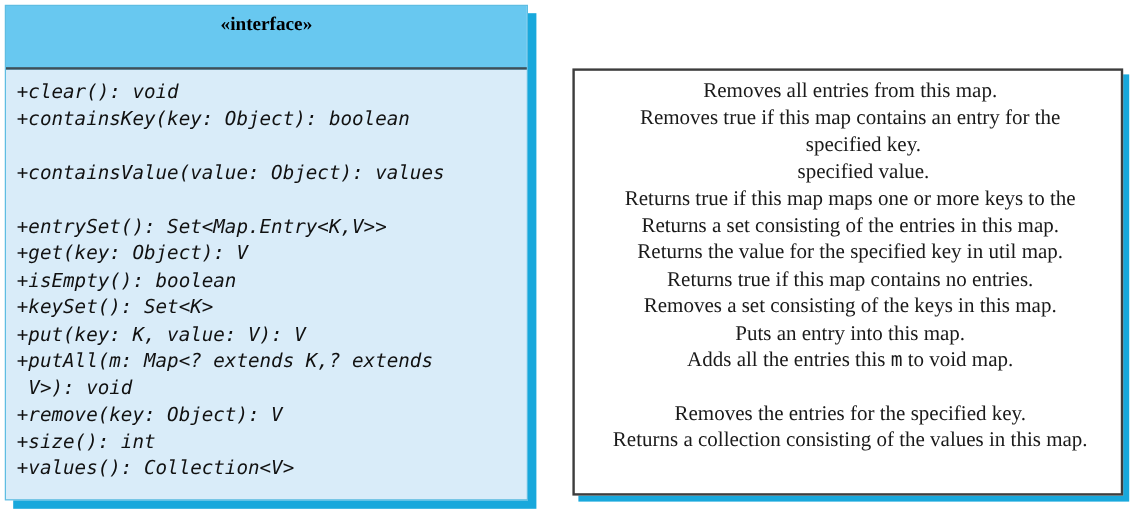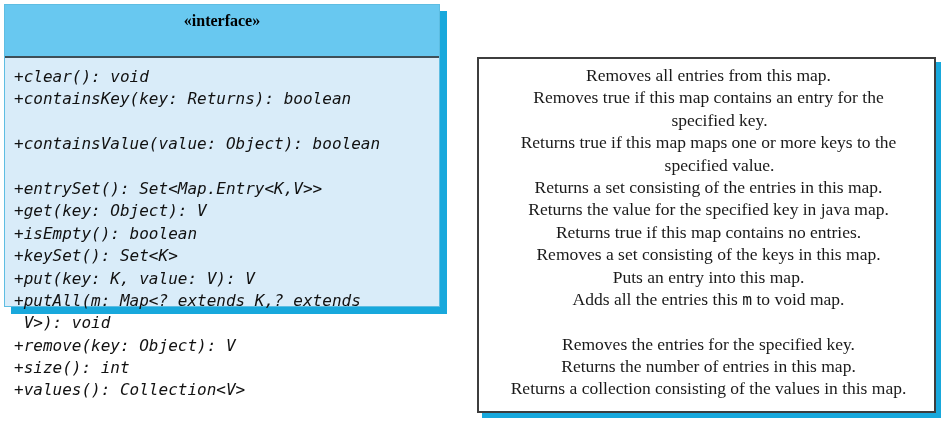--- a/index.html
+++ b/index.html
@@ -23,7 +23,7 @@
   .class-box{
     position:absolute;
     left:4px;top:4px;
-    width:436px;height:303px;
+    width:436px;height:413px;
     background:var(--body-bg);
     border:1px solid #5ebde2;
     box-shadow:7px 7px 0 0 var(--shadow);

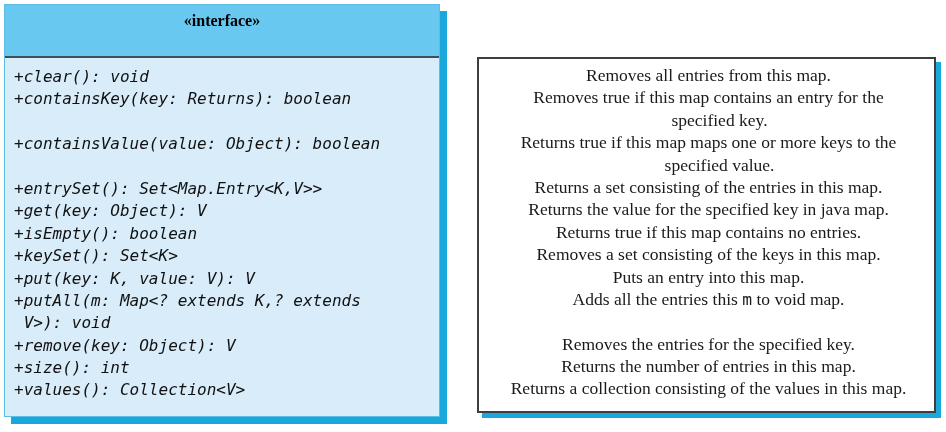--- a/index.html
+++ b/index.html
@@ -98,7 +98,7 @@
     </div>
     <div class="class-body" id="methods">
         <div class="m-line">+clear(): void</div>
-        <div class="m-line">+containsKey(key: Returns): boolean</div>
+        <div class="m-line">+containsKey(key: Object): boolean</div>
         <div class="m-line">&nbsp;</div>
         <div class="m-line">+containsValue(value: Object): boolean</div>
         <div class="m-line">&nbsp;</div>

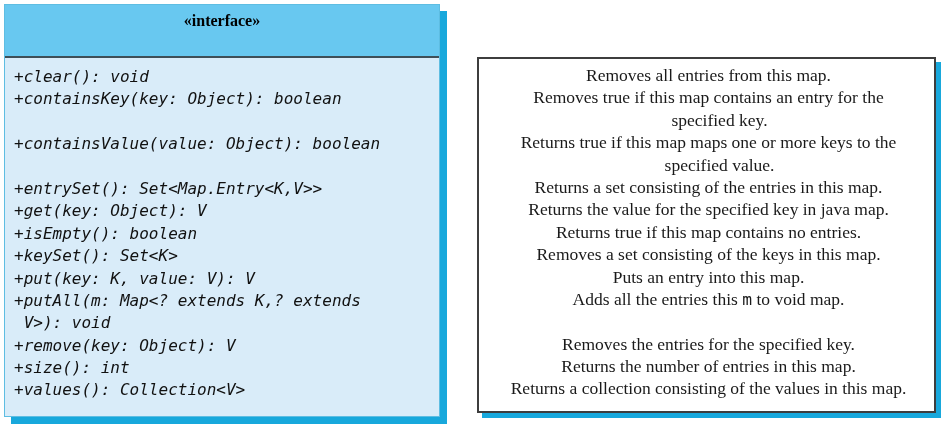--- a/index.html
+++ b/index.html
@@ -100,7 +100,7 @@
         <div class="m-line">+clear(): void</div>
         <div class="m-line">+containsKey(key: Object): boolean</div>
         <div class="m-line">&nbsp;</div>
-        <div class="m-line">+containsValue(value: Object): boolean</div>
+        <div class="m-line">+containsValue(value: Object): values</div>
         <div class="m-line">&nbsp;</div>
         <div class="m-line">+entrySet(): Set&lt;Map.Entry&lt;K,V&gt;&gt;</div>
         <div class="m-line">+get(key: Object): V</div>

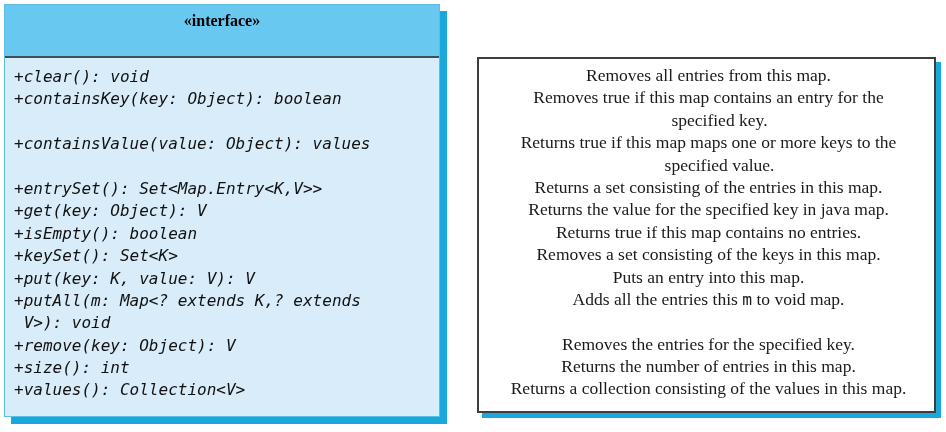--- a/index.html
+++ b/index.html
@@ -119,8 +119,8 @@
       <div class="d-line"><span>Removes all entries from this map.</span></div>
       <div class="d-line"><span>Removes true if this map contains an entry for the</span></div>
       <div class="d-line indent"><span>specified key.</span></div>
+      <div class="d-line indent"><span>specified value.</span></div>
       <div class="d-line"><span>Returns true if this map maps one or more keys to the</span></div>
-      <div class="d-line indent"><span>specified value.</span></div>
       <div class="d-line"><span>Returns a set consisting of the entries in this map.</span></div>
       <div class="d-line"><span>Returns the value for the specified key in java map.</span></div>
       <div class="d-line"><span>Returns true if this map contains no entries.</span></div>

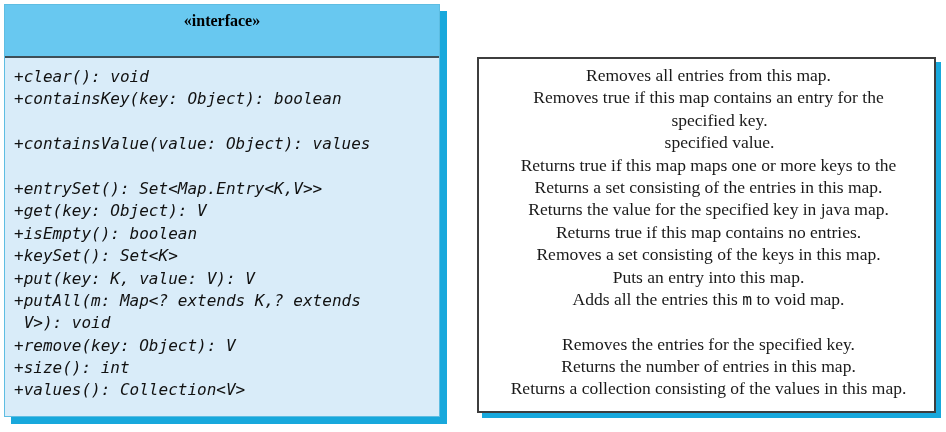--- a/index.html
+++ b/index.html
@@ -122,7 +122,7 @@
       <div class="d-line indent"><span>specified value.</span></div>
       <div class="d-line"><span>Returns true if this map maps one or more keys to the</span></div>
       <div class="d-line"><span>Returns a set consisting of the entries in this map.</span></div>
-      <div class="d-line"><span>Returns the value for the specified key in java map.</span></div>
+      <div class="d-line"><span>Returns the value for the specified key in util map.</span></div>
       <div class="d-line"><span>Returns true if this map contains no entries.</span></div>
       <div class="d-line"><span>Removes a set consisting of the keys in this map.</span></div>
       <div class="d-line"><span>Puts an entry into this map.</span></div>

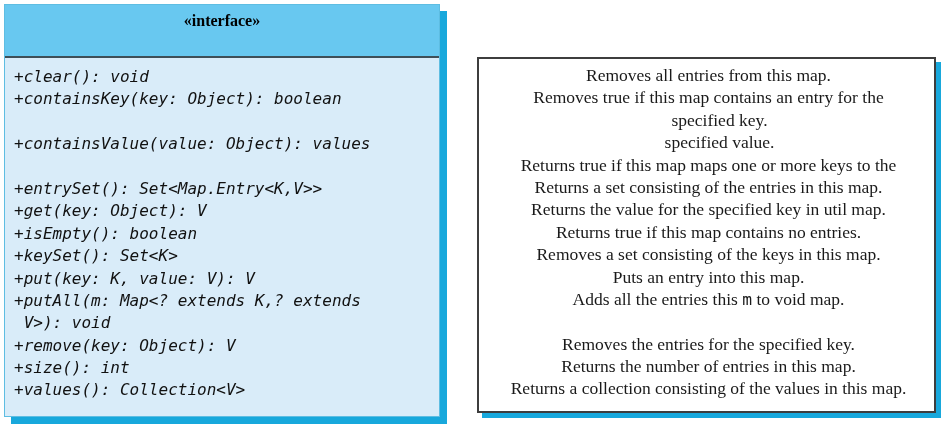--- a/index.html
+++ b/index.html
@@ -129,7 +129,6 @@
       <div class="d-line"><span>Adds all the entries this </span><span class="mono">m</span><span> to void map.</span></div>
       <div class="d-line">&nbsp;</div>
       <div class="d-line"><span>Removes the entries for the specified key.</span></div>
-      <div class="d-line"><span>Returns the number of entries in this map.</span></div>
       <div class="d-line"><span>Returns a collection consisting of the values in this map.</span></div>
     </div>
 

